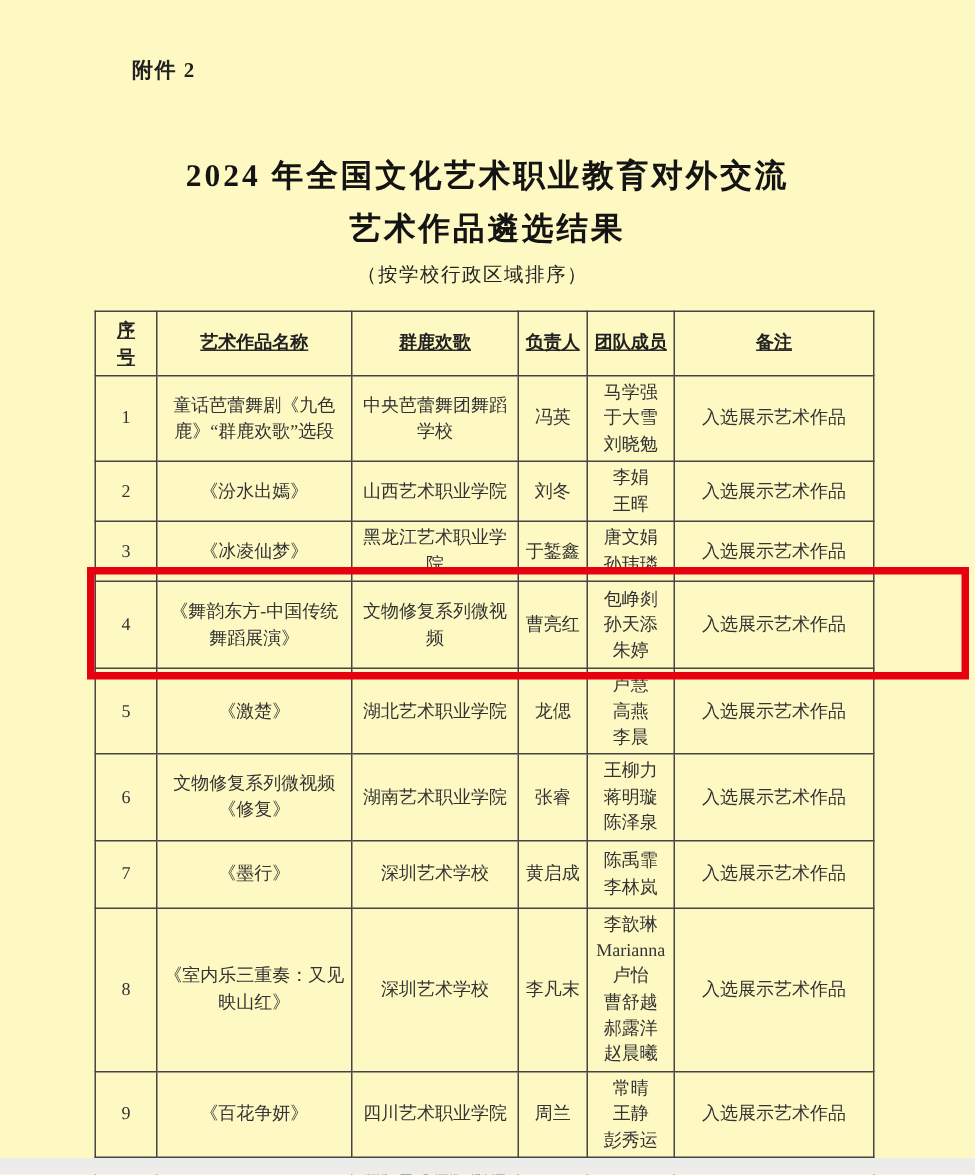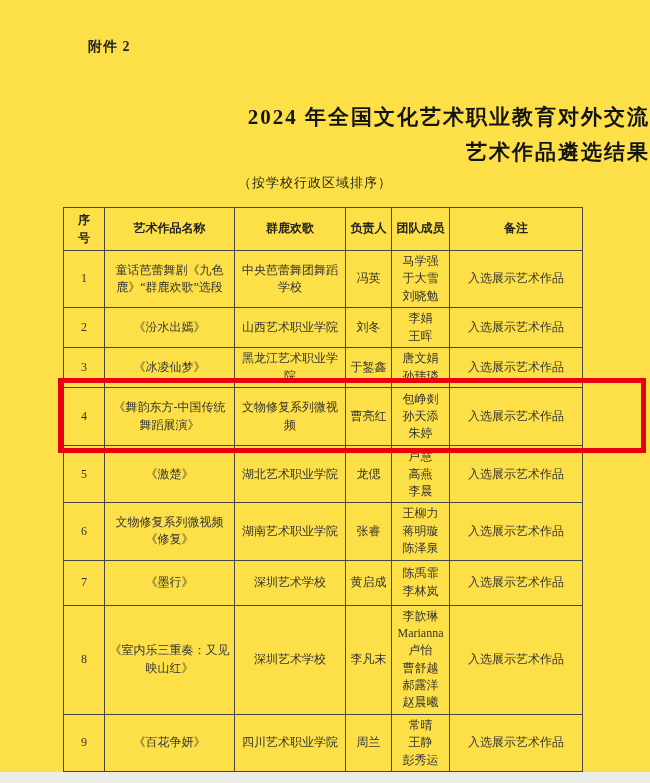--- a/index.html
+++ b/index.html
@@ -11,7 +11,7 @@
   }
   .doc{
     position:relative;width:650px;height:783px;
-    background:#fde047;
+    background:#fef9c3;
   }
   .attachment{
     position:absolute;top:38px;left:88px;

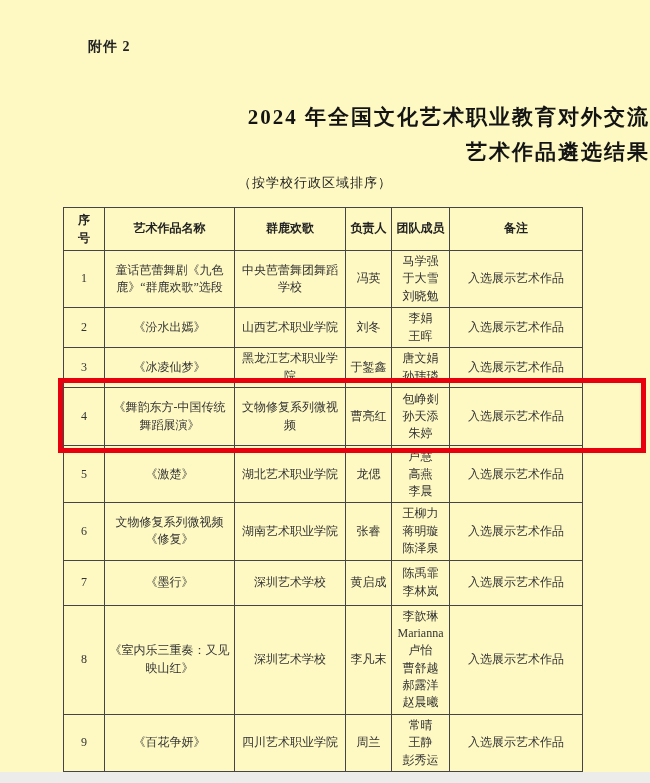--- a/index.html
+++ b/index.html
@@ -18,7 +18,7 @@
     font-size:14px;font-weight:bold;letter-spacing:1px;color:#222;
   }
   .title-block{
-    position:absolute;top:100px;left:0;width:650px;text-align:right;
+    position:absolute;top:100px;left:0;width:650px;text-align:center;
   }
   .title-line{
     font-size:21px;font-weight:bold;color:#141414;

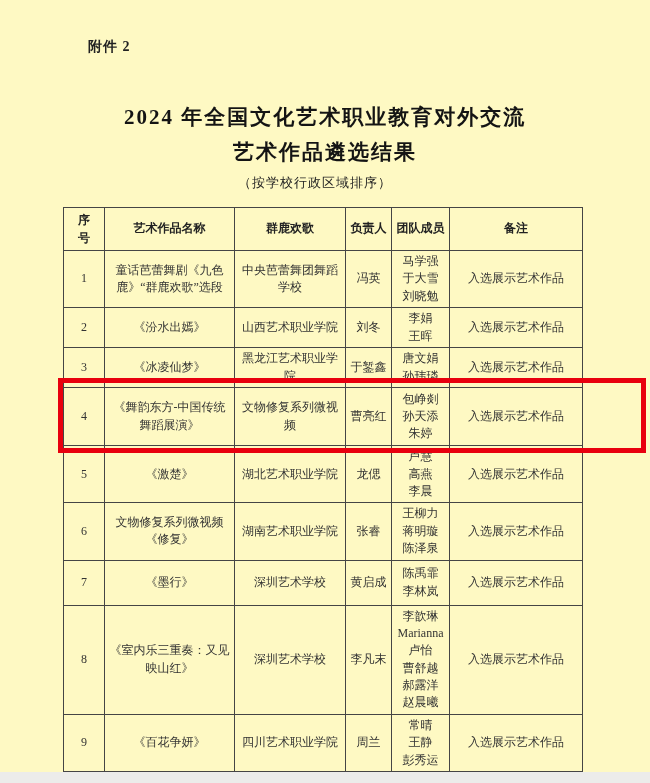--- a/index.html
+++ b/index.html
@@ -40,7 +40,7 @@
     word-break:break-word;
   }
   table.results th{font-weight:bold;color:#222;}
-  thead tr{height:43px;}
+  thead tr{height:43px;text-decoration:underline;}
   tbody tr:nth-child(1){height:55px;}
   tbody tr:nth-child(2){height:40px;}
   tbody tr:nth-child(3){height:40px;}

